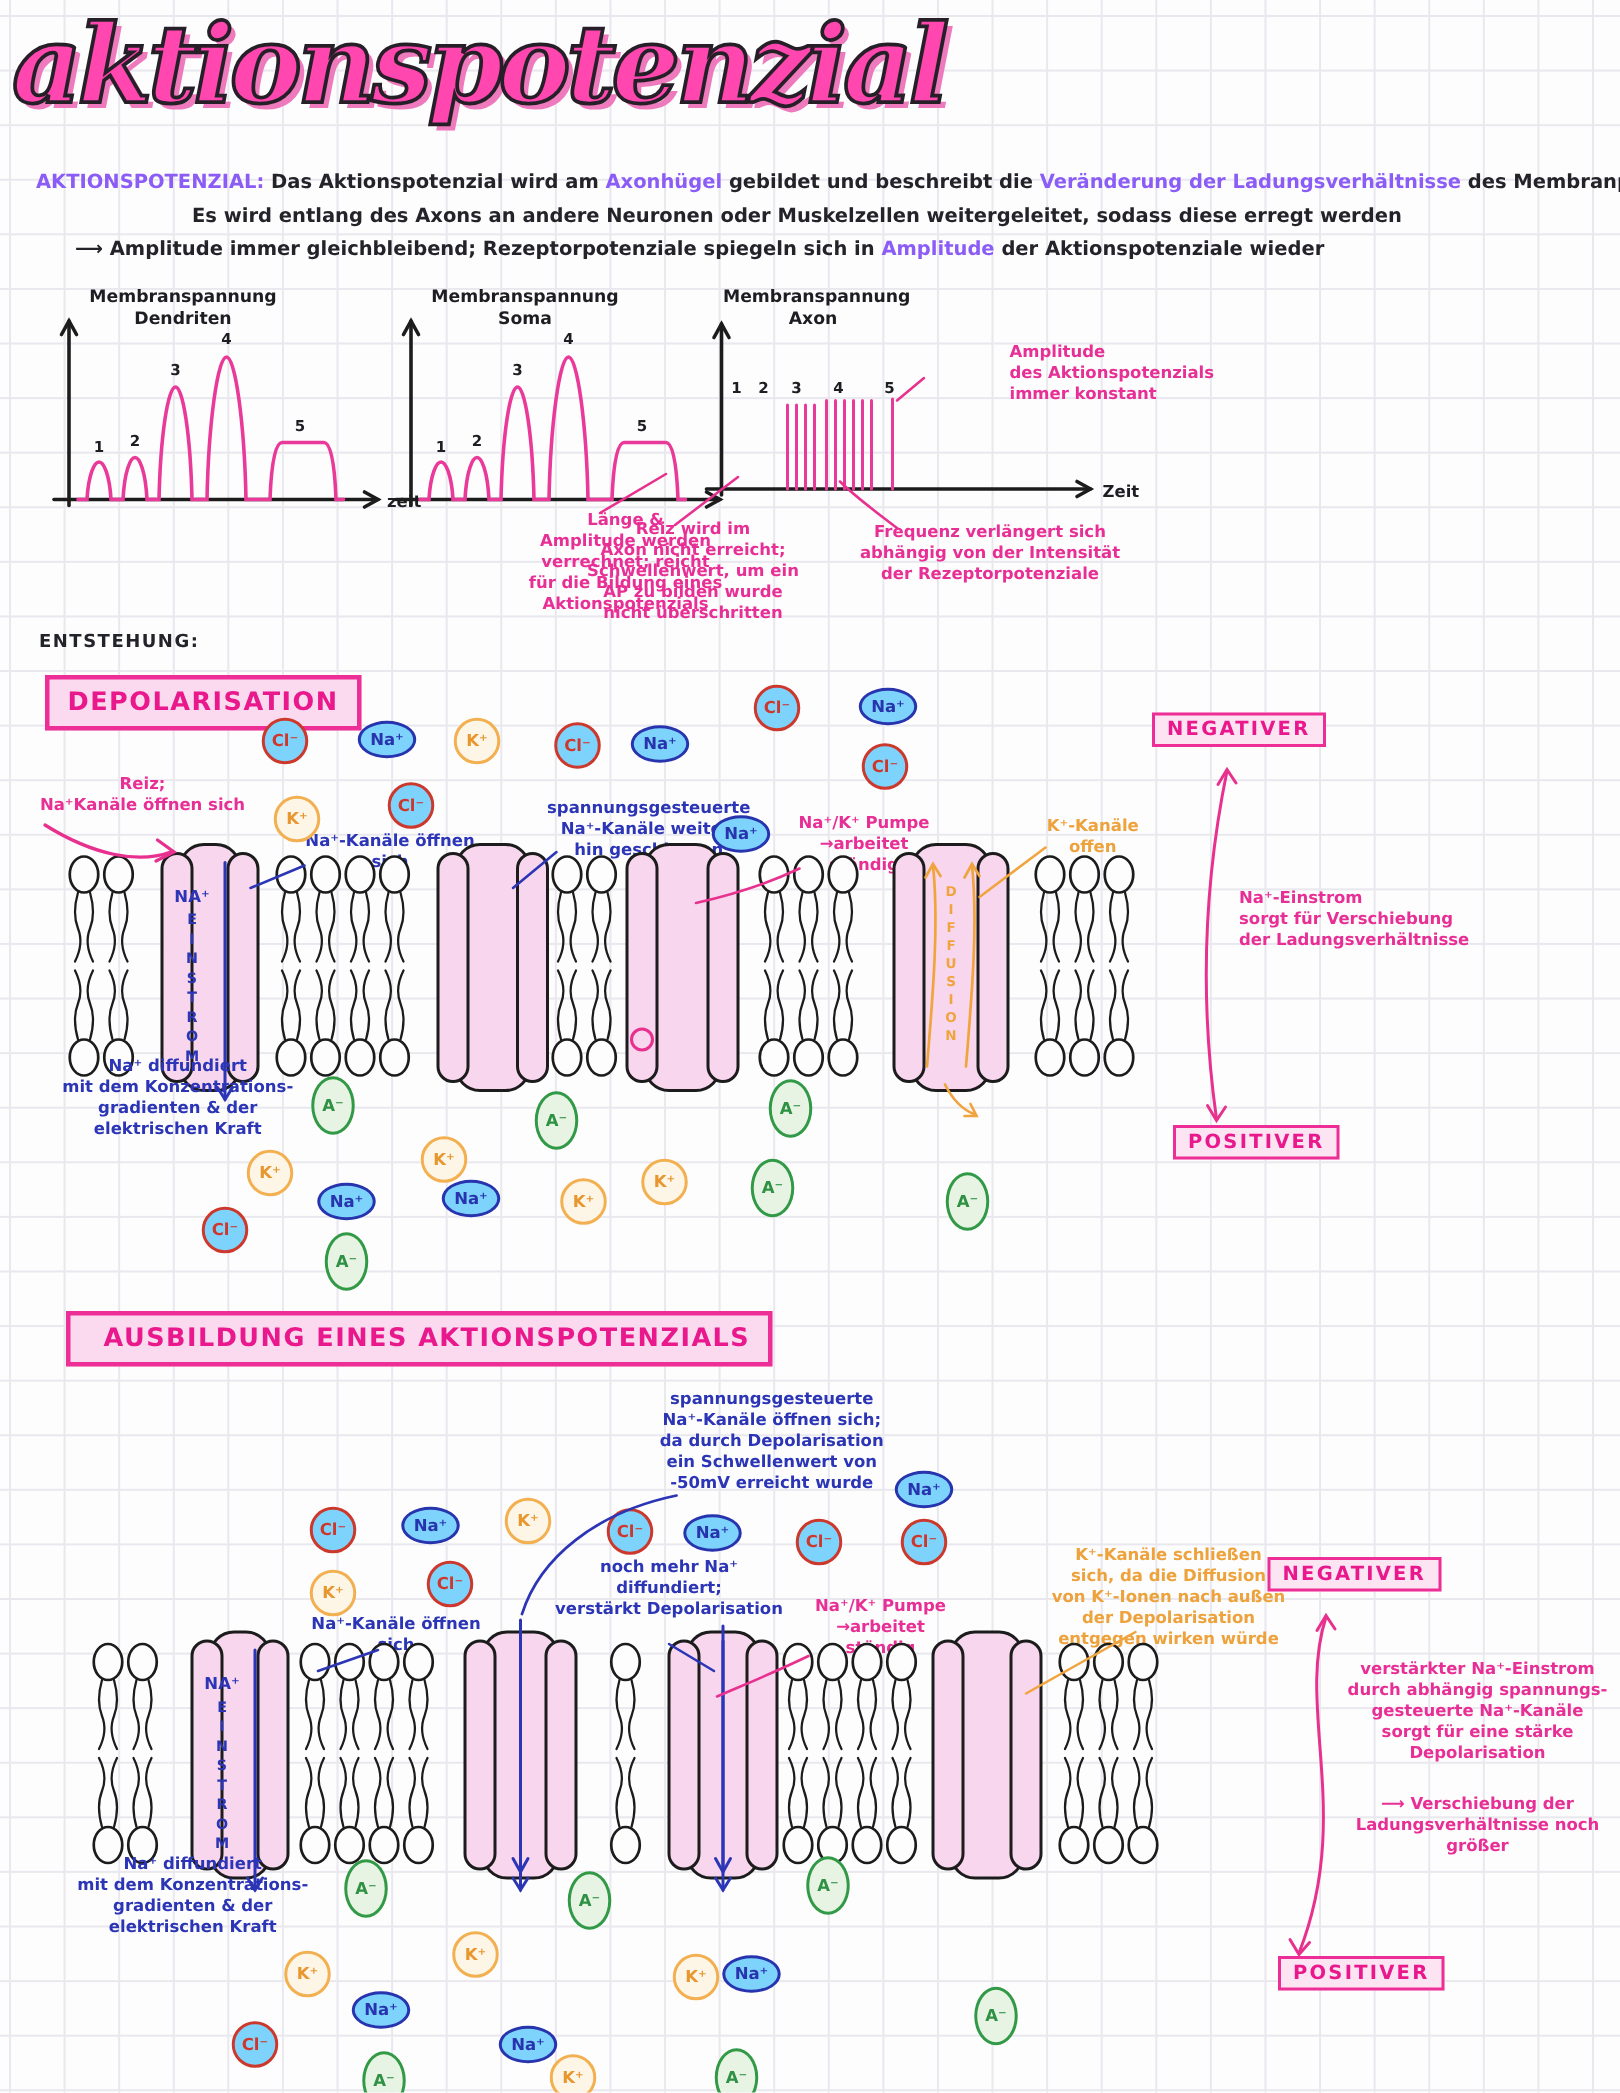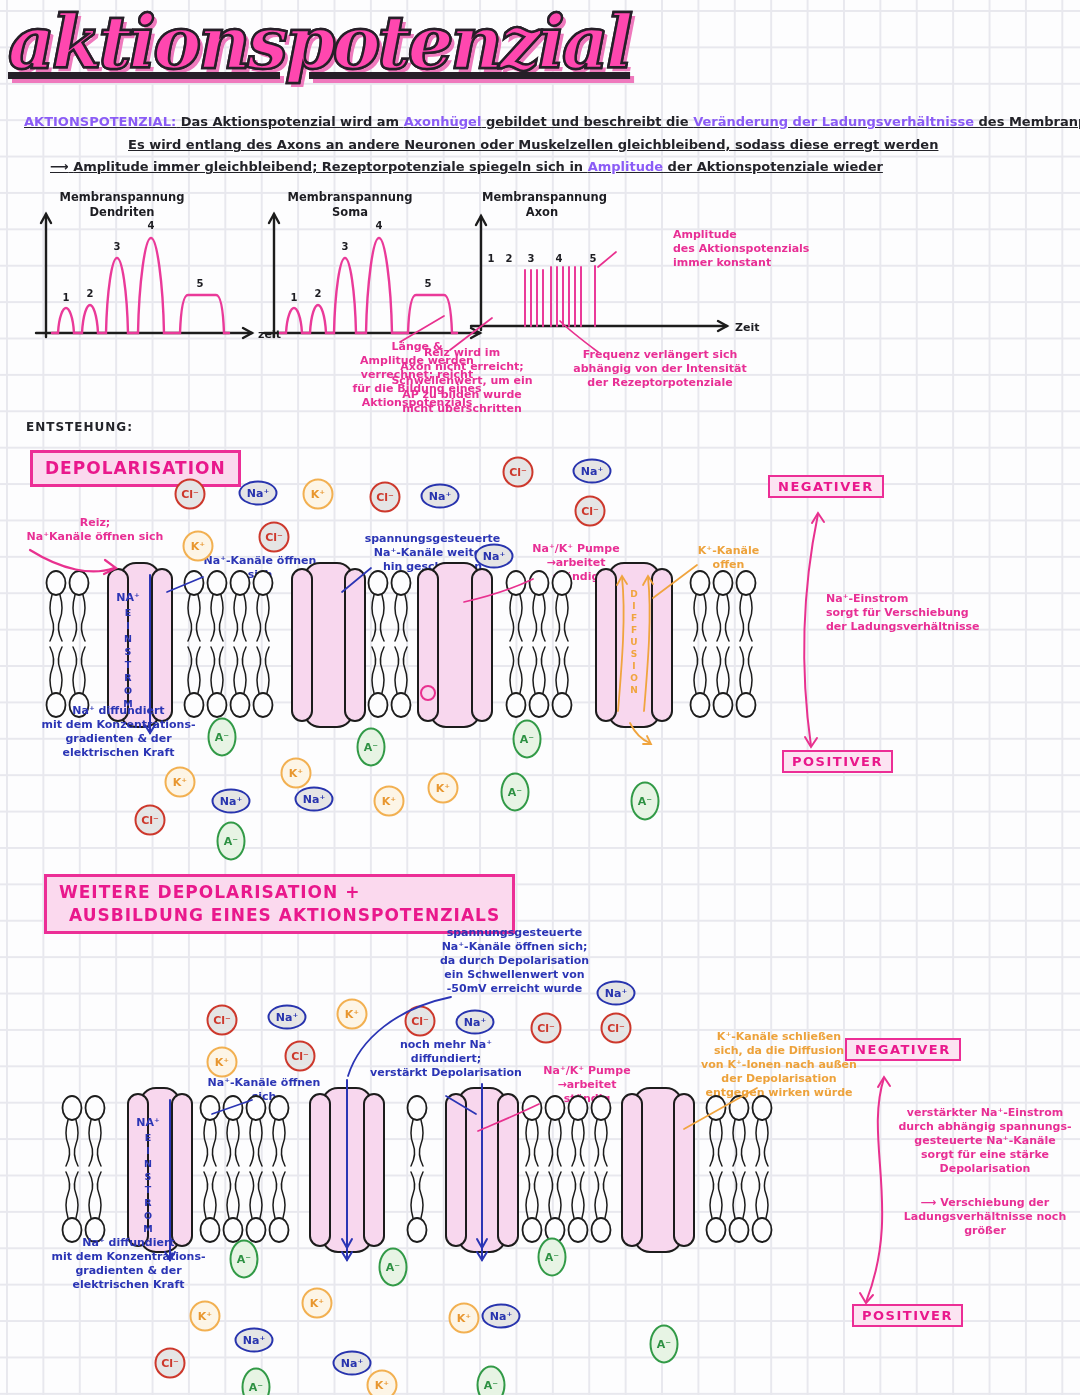--- a/index.html
+++ b/index.html
@@ -11,7 +11,7 @@
     background-size:36.4px 36.4px;background-position:6px 10px;
     font-family:"DejaVu Sans","Liberation Sans",sans-serif;color:#222;
   }
-  .abs{position:absolute;text-decoration:underline;}
+  .abs{position:absolute;}
   .note{position:absolute;font-size:11px;line-height:1.28;font-weight:bold;
         white-space:pre-line;text-align:center;}
   .left{text-align:left;}

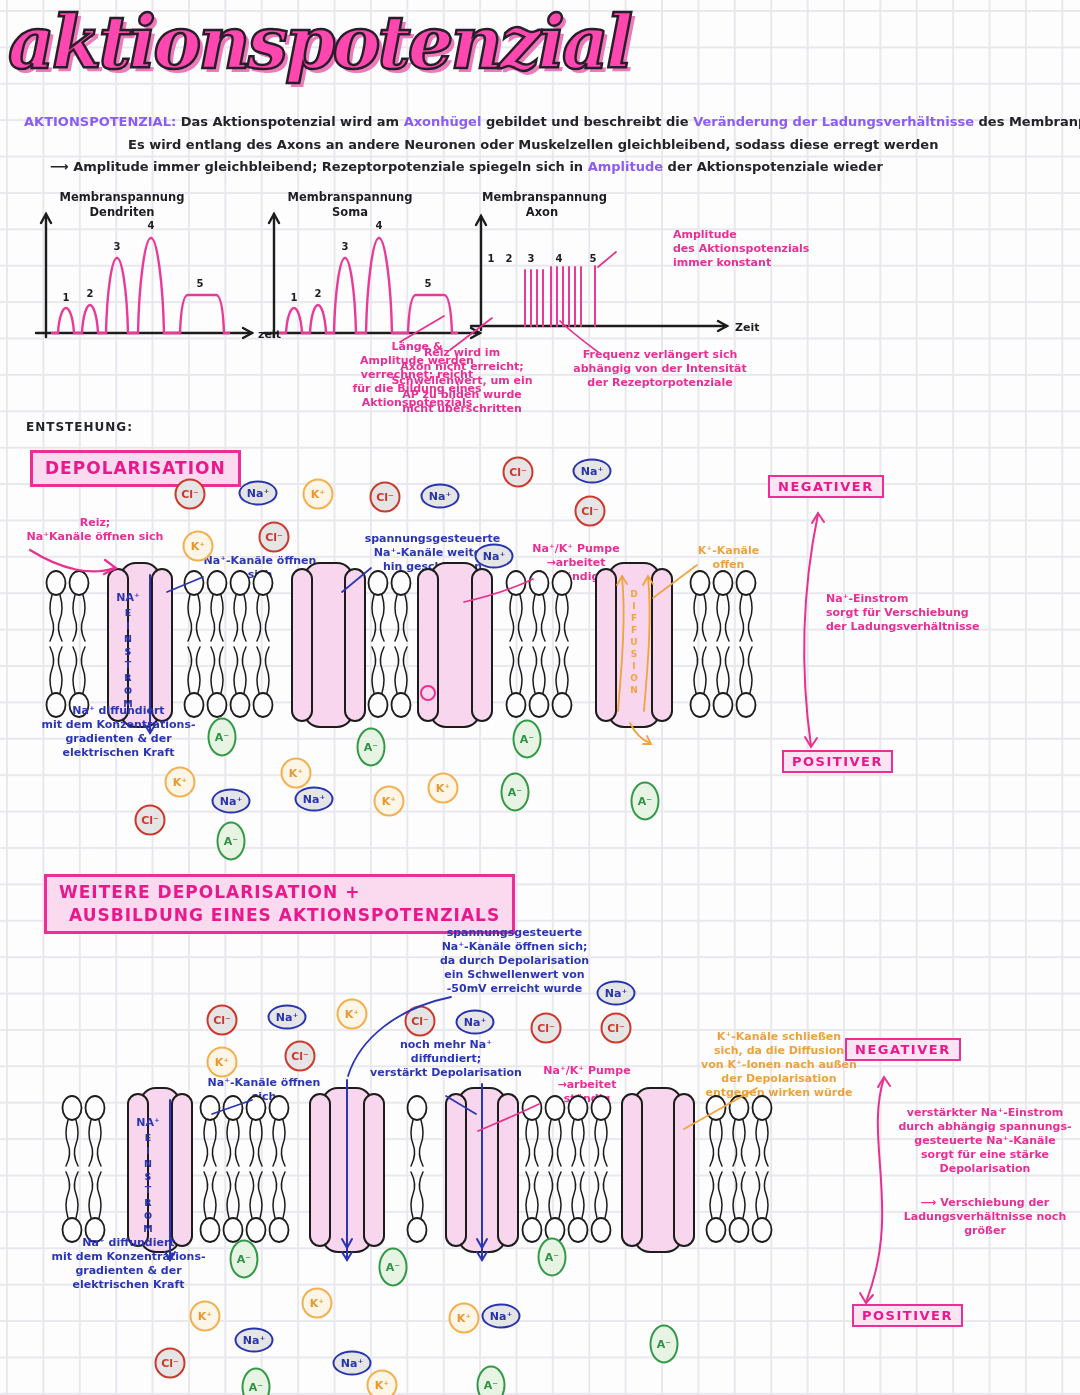--- a/index.html
+++ b/index.html
@@ -56,7 +56,7 @@
   <span class="hl">AKTIONSPOTENZIAL:</span>
   <span>Das Aktionspotenzial wird am </span><span class="hl">Axonhügel</span><span> gebildet und beschreibt die </span><span class="hl">Veränderung der Ladungsverhältnisse</span><span> des Membranpotenzials.</span>
 </div>
-<div class="abs intro" style="left:128px;top:137px;">Es wird entlang des Axons an andere Neuronen oder Muskelzellen gleichbleibend, sodass diese erregt werden</div>
+<div class="abs intro" style="left:128px;top:137px;">Es wird entlang des Axons an andere Neuronen oder Muskelzellen weitergeleitet, sodass diese erregt werden</div>
 <div class="abs intro" style="left:50px;top:159px;">
   <span>⟶</span>
   <span>Amplitude immer gleichbleibend; Rezeptorpotenziale spiegeln sich in </span><span class="hl">Amplitude</span><span> der Aktionspotenziale wieder</span>

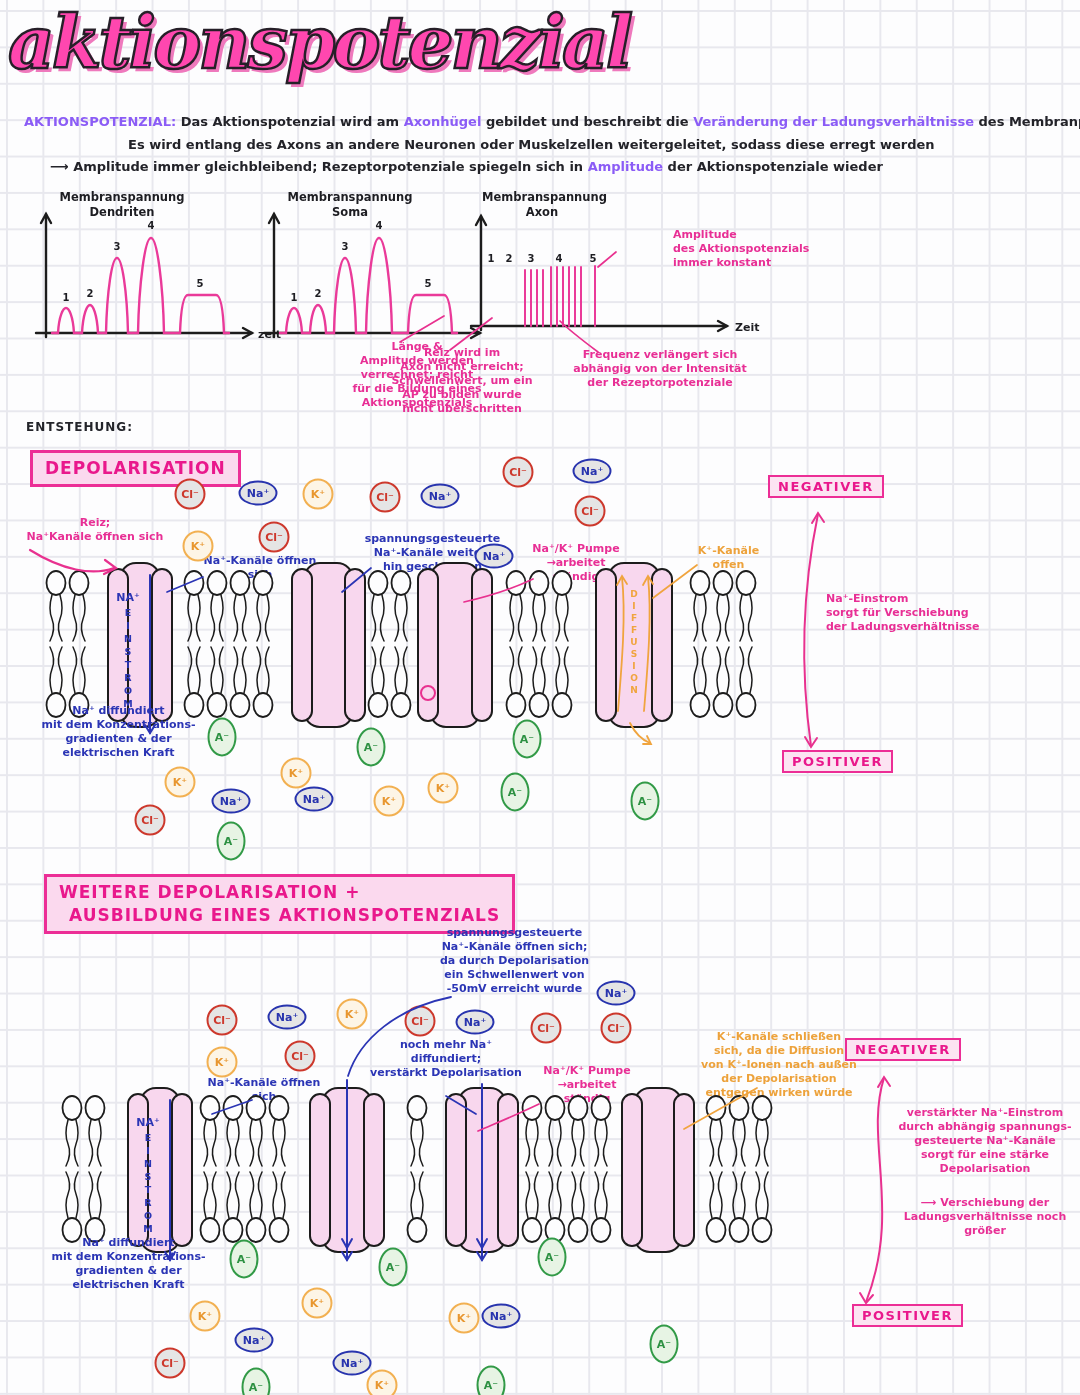--- a/index.html
+++ b/index.html
@@ -38,7 +38,7 @@
   .ion{
     position:absolute;transform:translate(-50%,-50%);
     display:flex;align-items:center;justify-content:center;
-    font-weight:bold;font-size:11px;background:#e5e5e5;box-sizing:border-box;
+    font-weight:bold;font-size:11px;background:#7dd3fc;box-sizing:border-box;
   }
   .ion-cl{width:31px;height:31px;border:2px solid #cd382c;border-radius:50%;color:#cd382c;}
   .ion-na{width:39px;height:25px;border:2px solid #2834ae;border-radius:50%;color:#2834ae;}

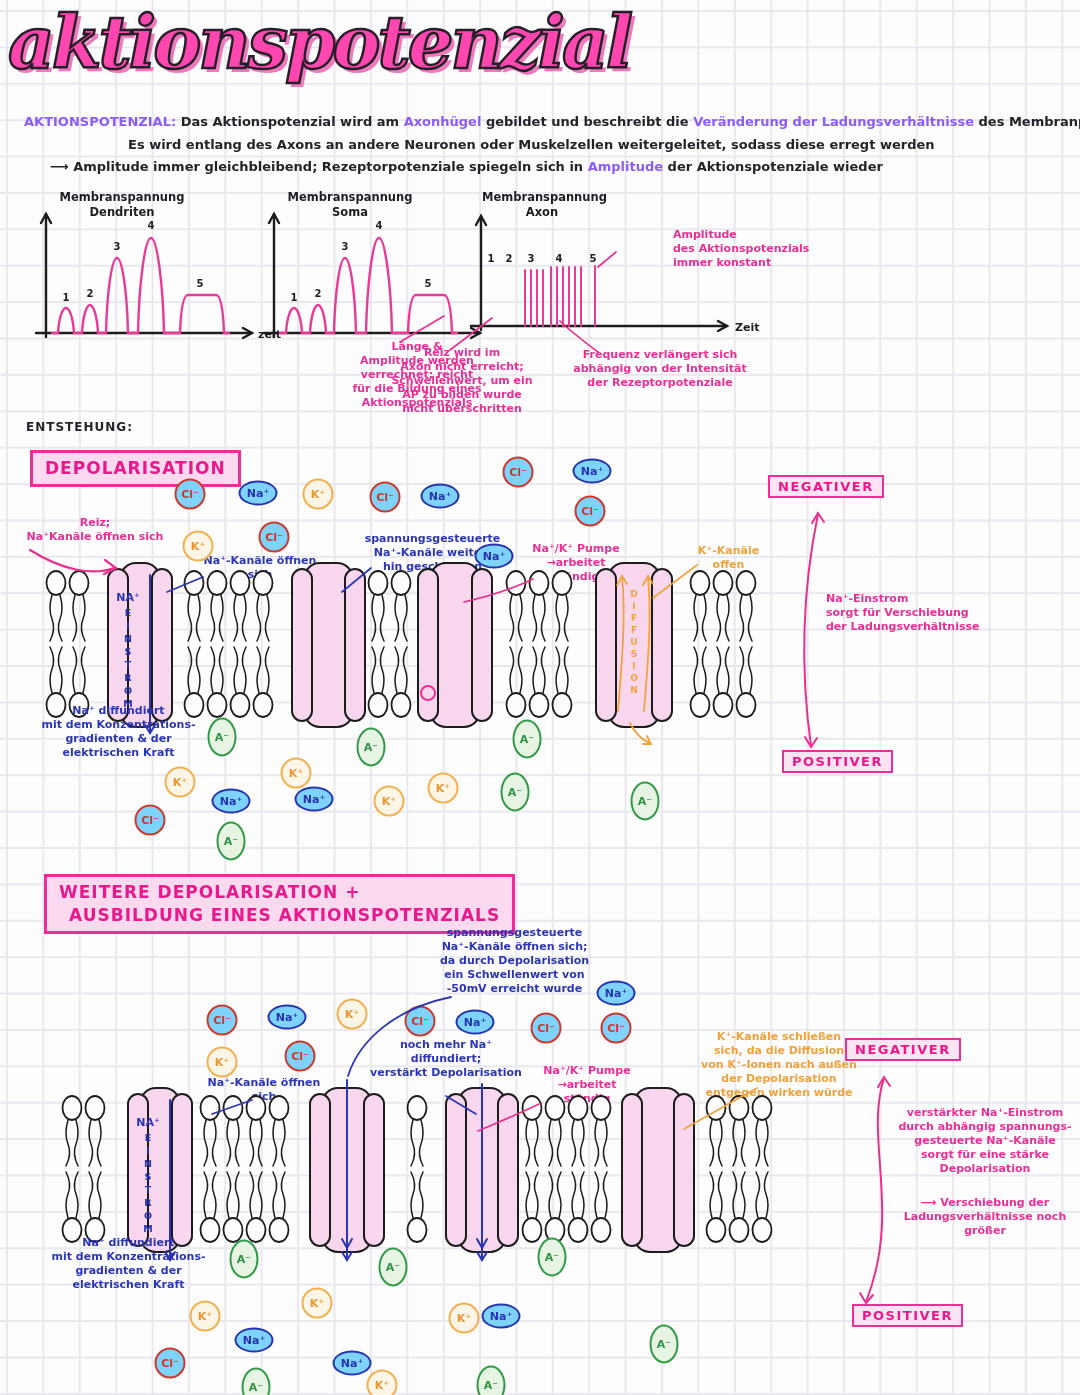--- a/index.html
+++ b/index.html
@@ -290,7 +290,6 @@
 der Ladungsverhältnisse</div>
 
 <div class="pink-box" style="left:44px;top:874px;">
-  <div>WEITERE DEPOLARISATION +</div>
   <div style="padding-left:10px;">AUSBILDUNG EINES AKTIONSPOTENZIALS</div>
 </div>
 

